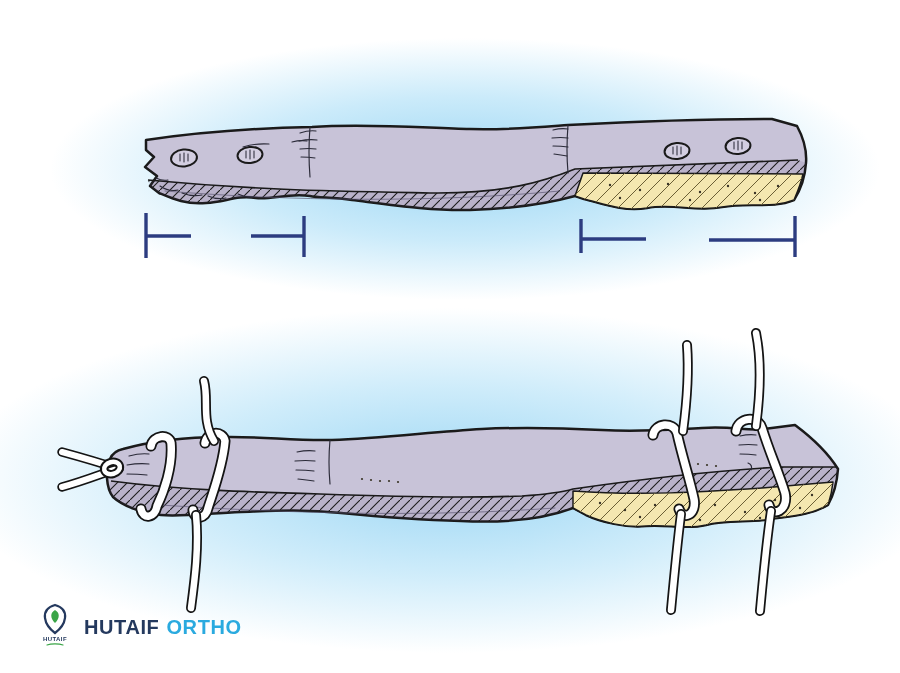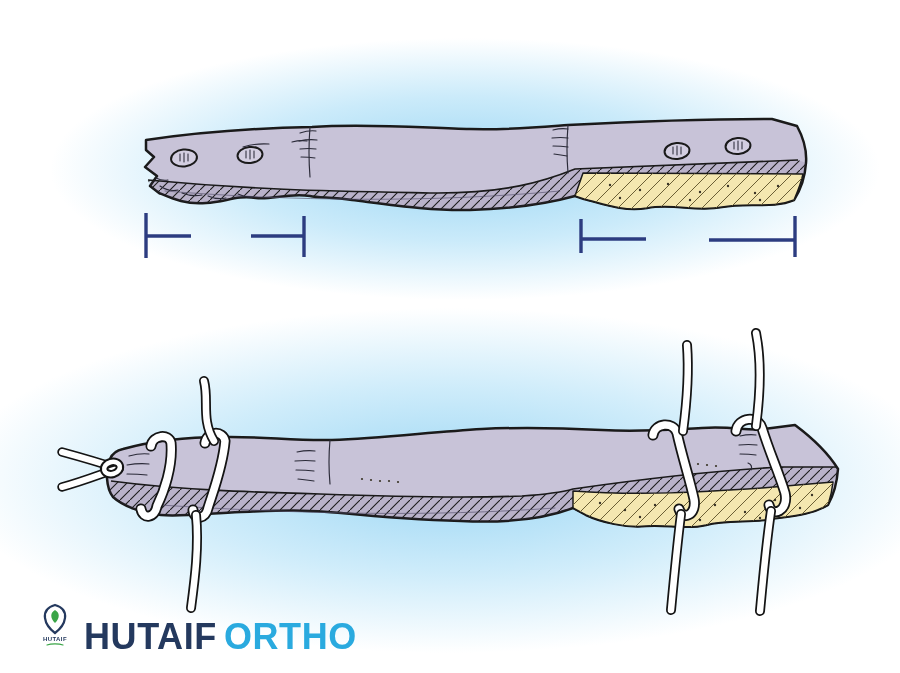--- a/index.html
+++ b/index.html
@@ -32,7 +32,7 @@
   .s-in{fill:none;stroke:var(--suture-white,#ffffff);stroke-linecap:round;stroke-linejoin:round;}
 
   .logo{position:absolute;left:38px;top:602px;display:flex;align-items:flex-start;gap:12px;}
-  .logo-text{margin-top:14px;font-weight:700;font-size:36px;letter-spacing:.6px;white-space:nowrap;}
+  .logo-text{margin-top:14px;font-weight:700;font-size:20px;letter-spacing:.6px;white-space:nowrap;}
   .logo-primary{color:var(--navy,#24395e);margin-right:7px;}
   .logo-secondary{color:var(--cyan,#2aaadf);}
   .logo-shield{fill:none;stroke:var(--navy,#24395e);stroke-width:2.2;}

